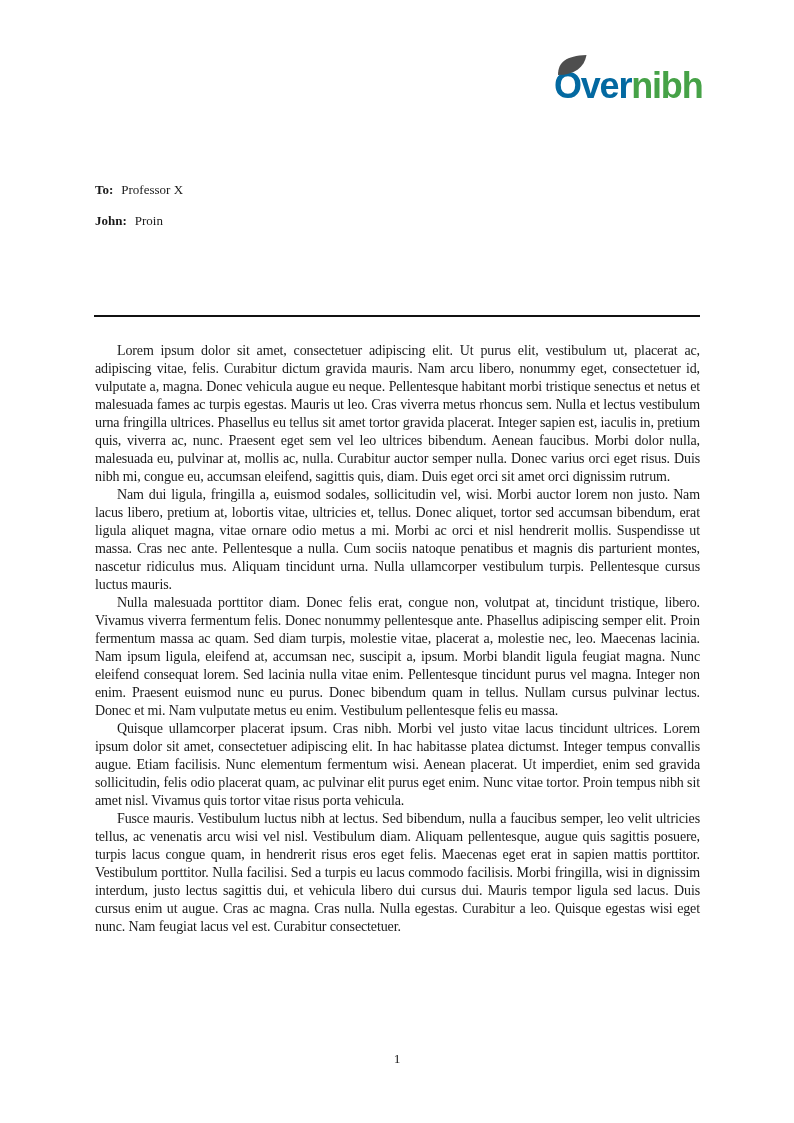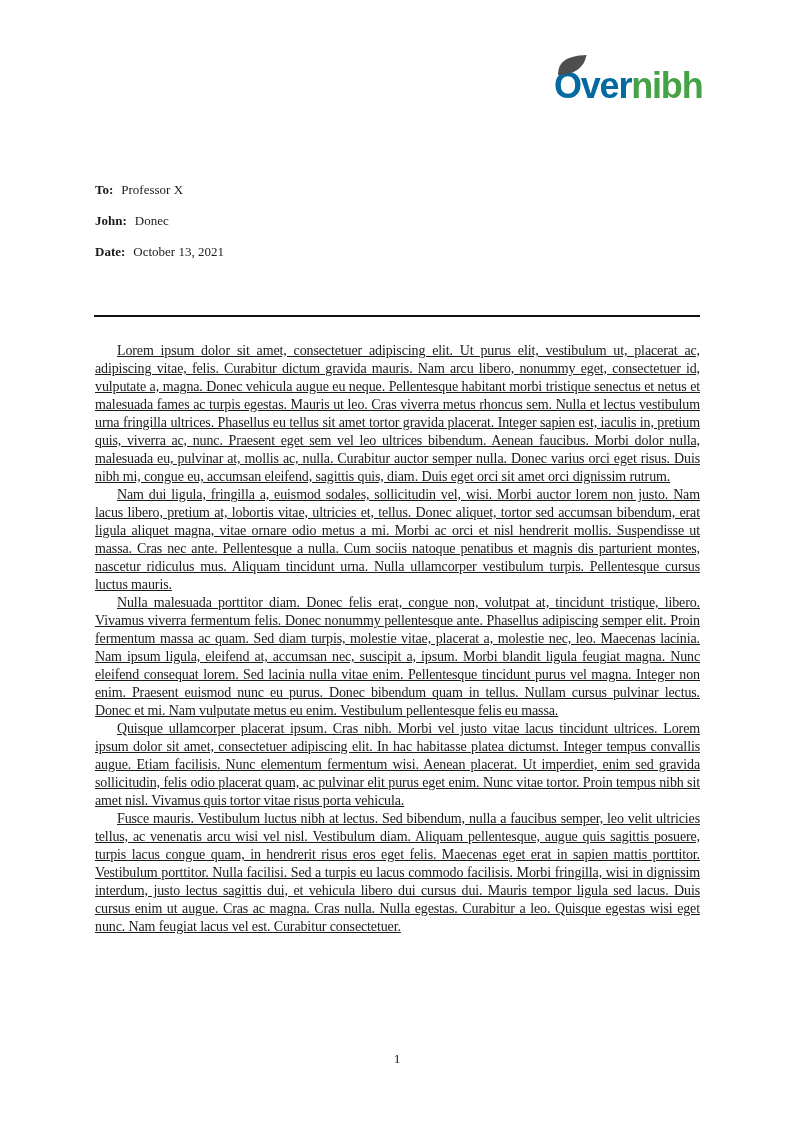--- a/index.html
+++ b/index.html
@@ -115,7 +115,7 @@
       <span class="label">To:</span><span class="value">Professor X</span>
     </div>
     <div class="memo-field">
-      <span class="label">John:</span><span class="value">Donec</span>
+      <span class="label">John:</span><span class="value">Proin</span>
     </div>
     <div class="memo-field">
       <span class="label">Date:</span><span class="value">October 13, 2021</span>

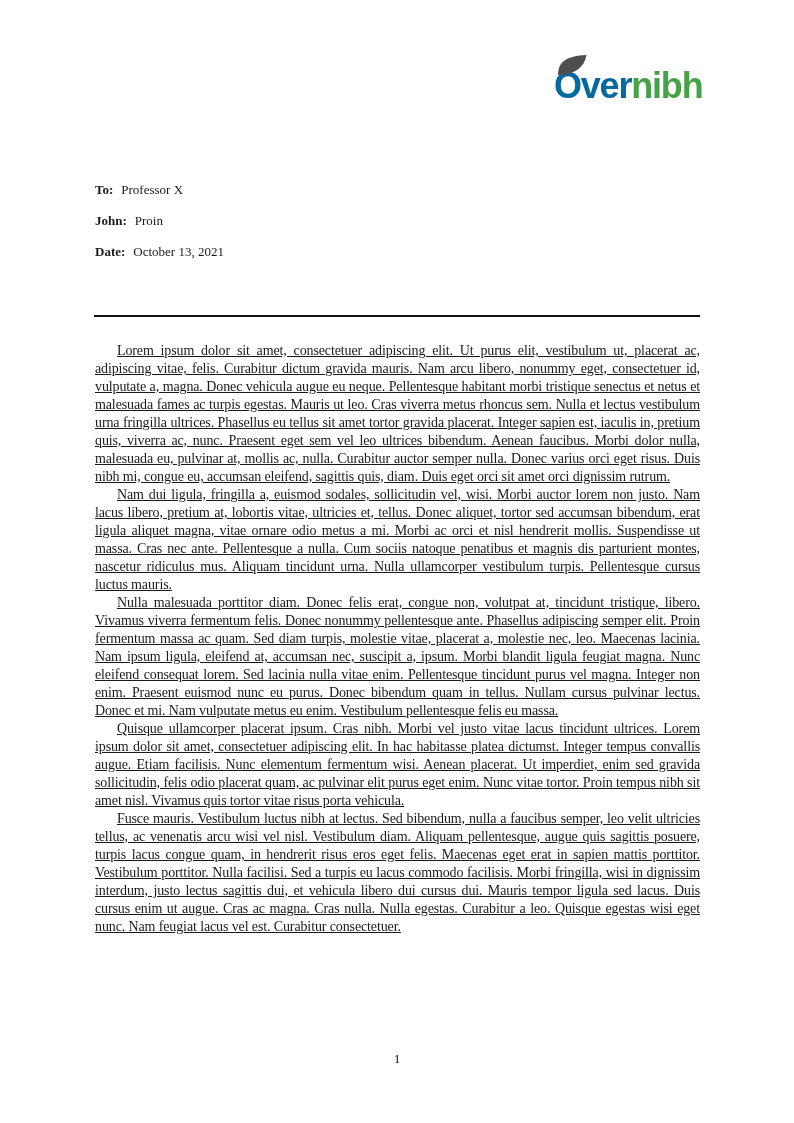--- a/index.html
+++ b/index.html
@@ -117,9 +117,6 @@
     <div class="memo-field">
       <span class="label">John:</span><span class="value">Proin</span>
     </div>
-    <div class="memo-field">
-      <span class="label">Date:</span><span class="value">October 13, 2021</span>
-    </div>
   </div>
 
   <div class="divider"></div>

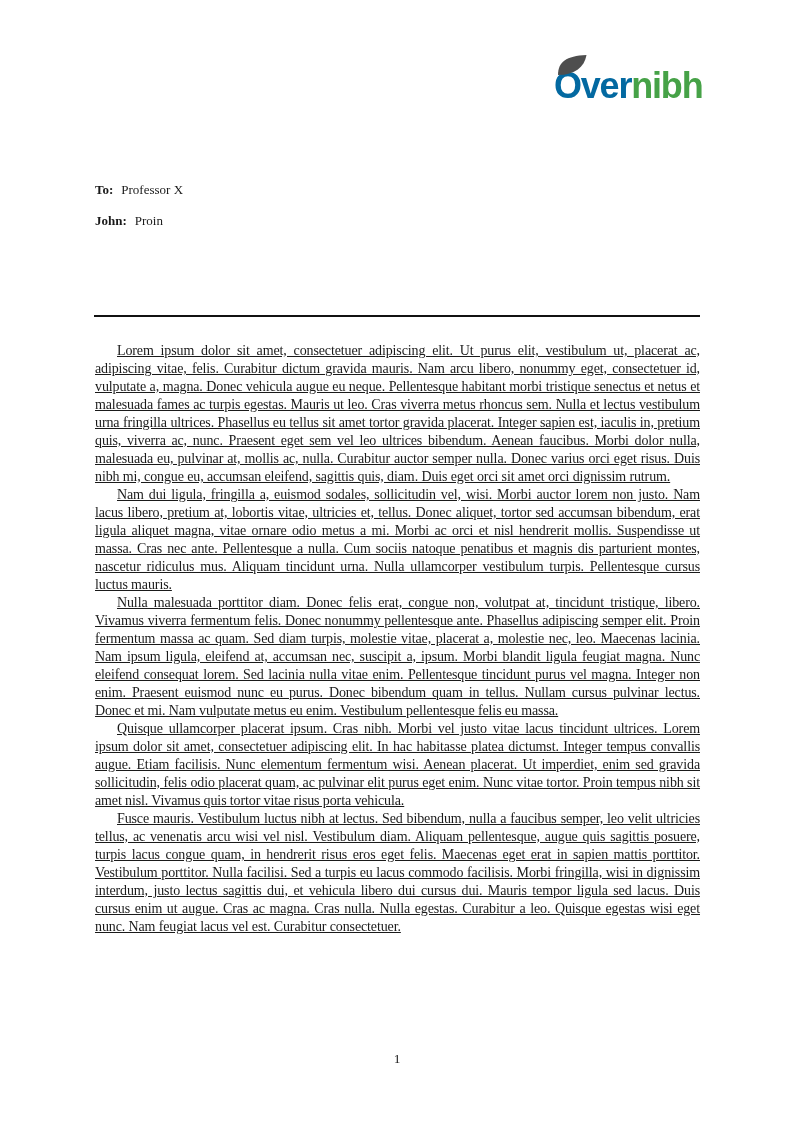--- a/index.html
+++ b/index.html
@@ -80,7 +80,6 @@
     line-height: 18px;
     letter-spacing: -0.12px;
     text-align: justify;
-    text-decoration: underline;
   }
   .body-text p {
     margin: 0;

